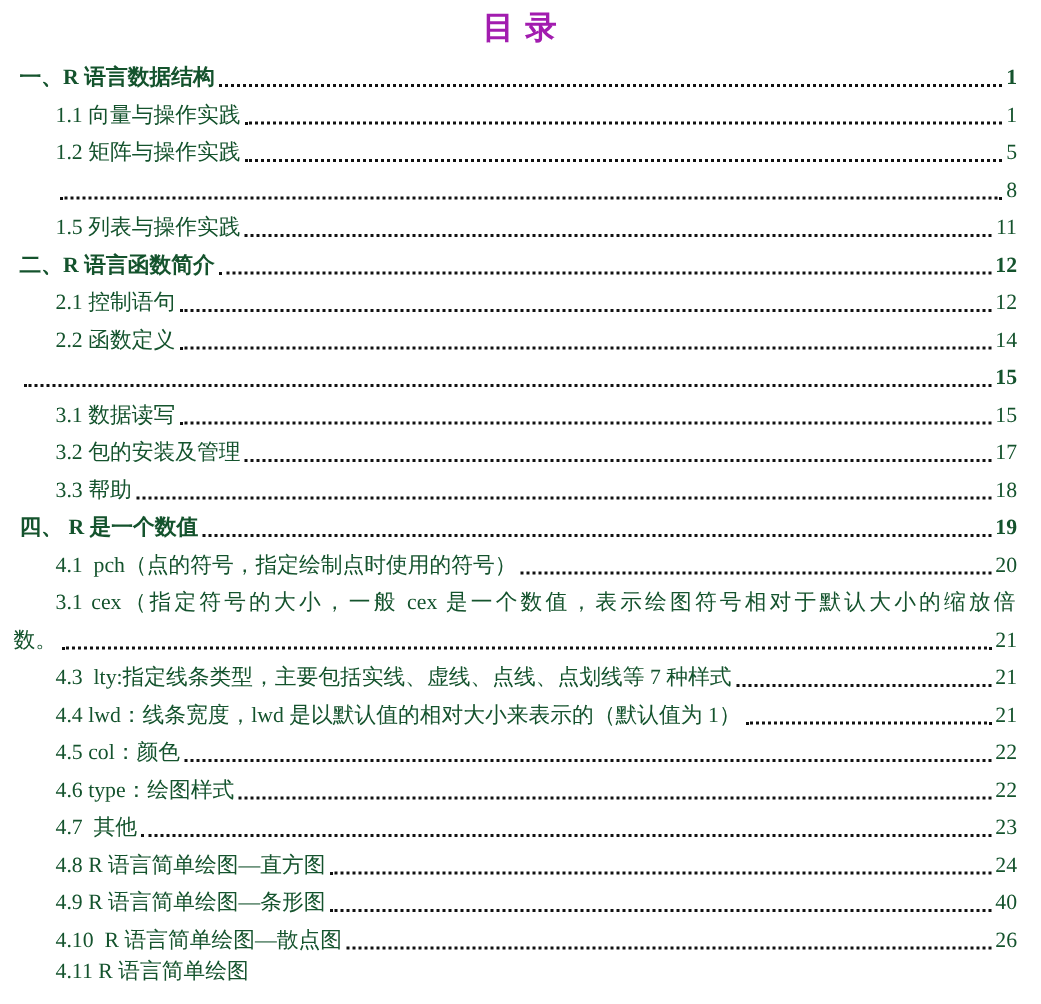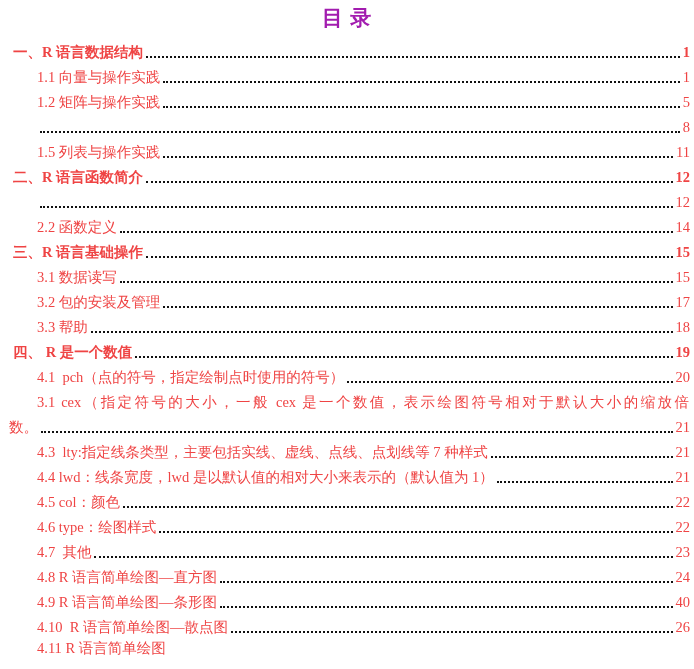--- a/index.html
+++ b/index.html
@@ -30,9 +30,9 @@
     display: flex;
     align-items: baseline;
     height: 25px;
-    padding-right: 4px;
+    padding-right: 16px;
     font-size: 14.5px;
-    color: #ef4444;
+    color: #14532d;
     overflow: hidden;
   }
   .row .label {

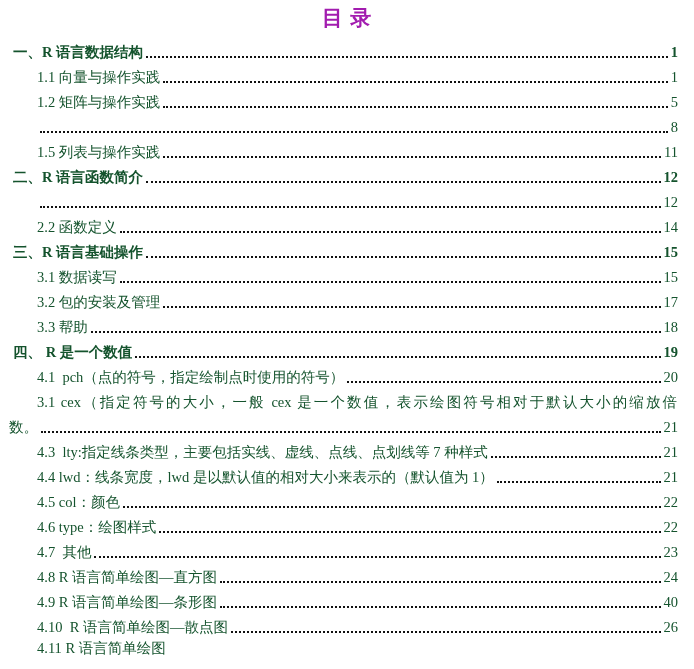--- a/index.html
+++ b/index.html
@@ -106,6 +106,7 @@
     <span class="pagenum">12</span>
   </div>
       <div class="row section">
+    <span class="label">2.1 控制语句</span>
     <span class="leader"></span>
     <span class="pagenum">12</span>
   </div>

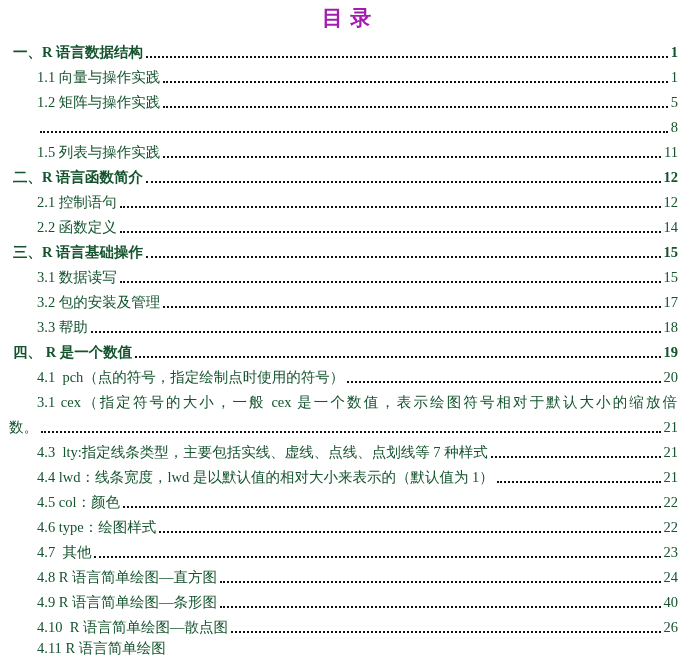--- a/index.html
+++ b/index.html
@@ -116,7 +116,6 @@
     <span class="pagenum">14</span>
   </div>
       <div class="row chapter">
-    <span class="label">三、R 语言基础操作</span>
     <span class="leader"></span>
     <span class="pagenum">15</span>
   </div>

